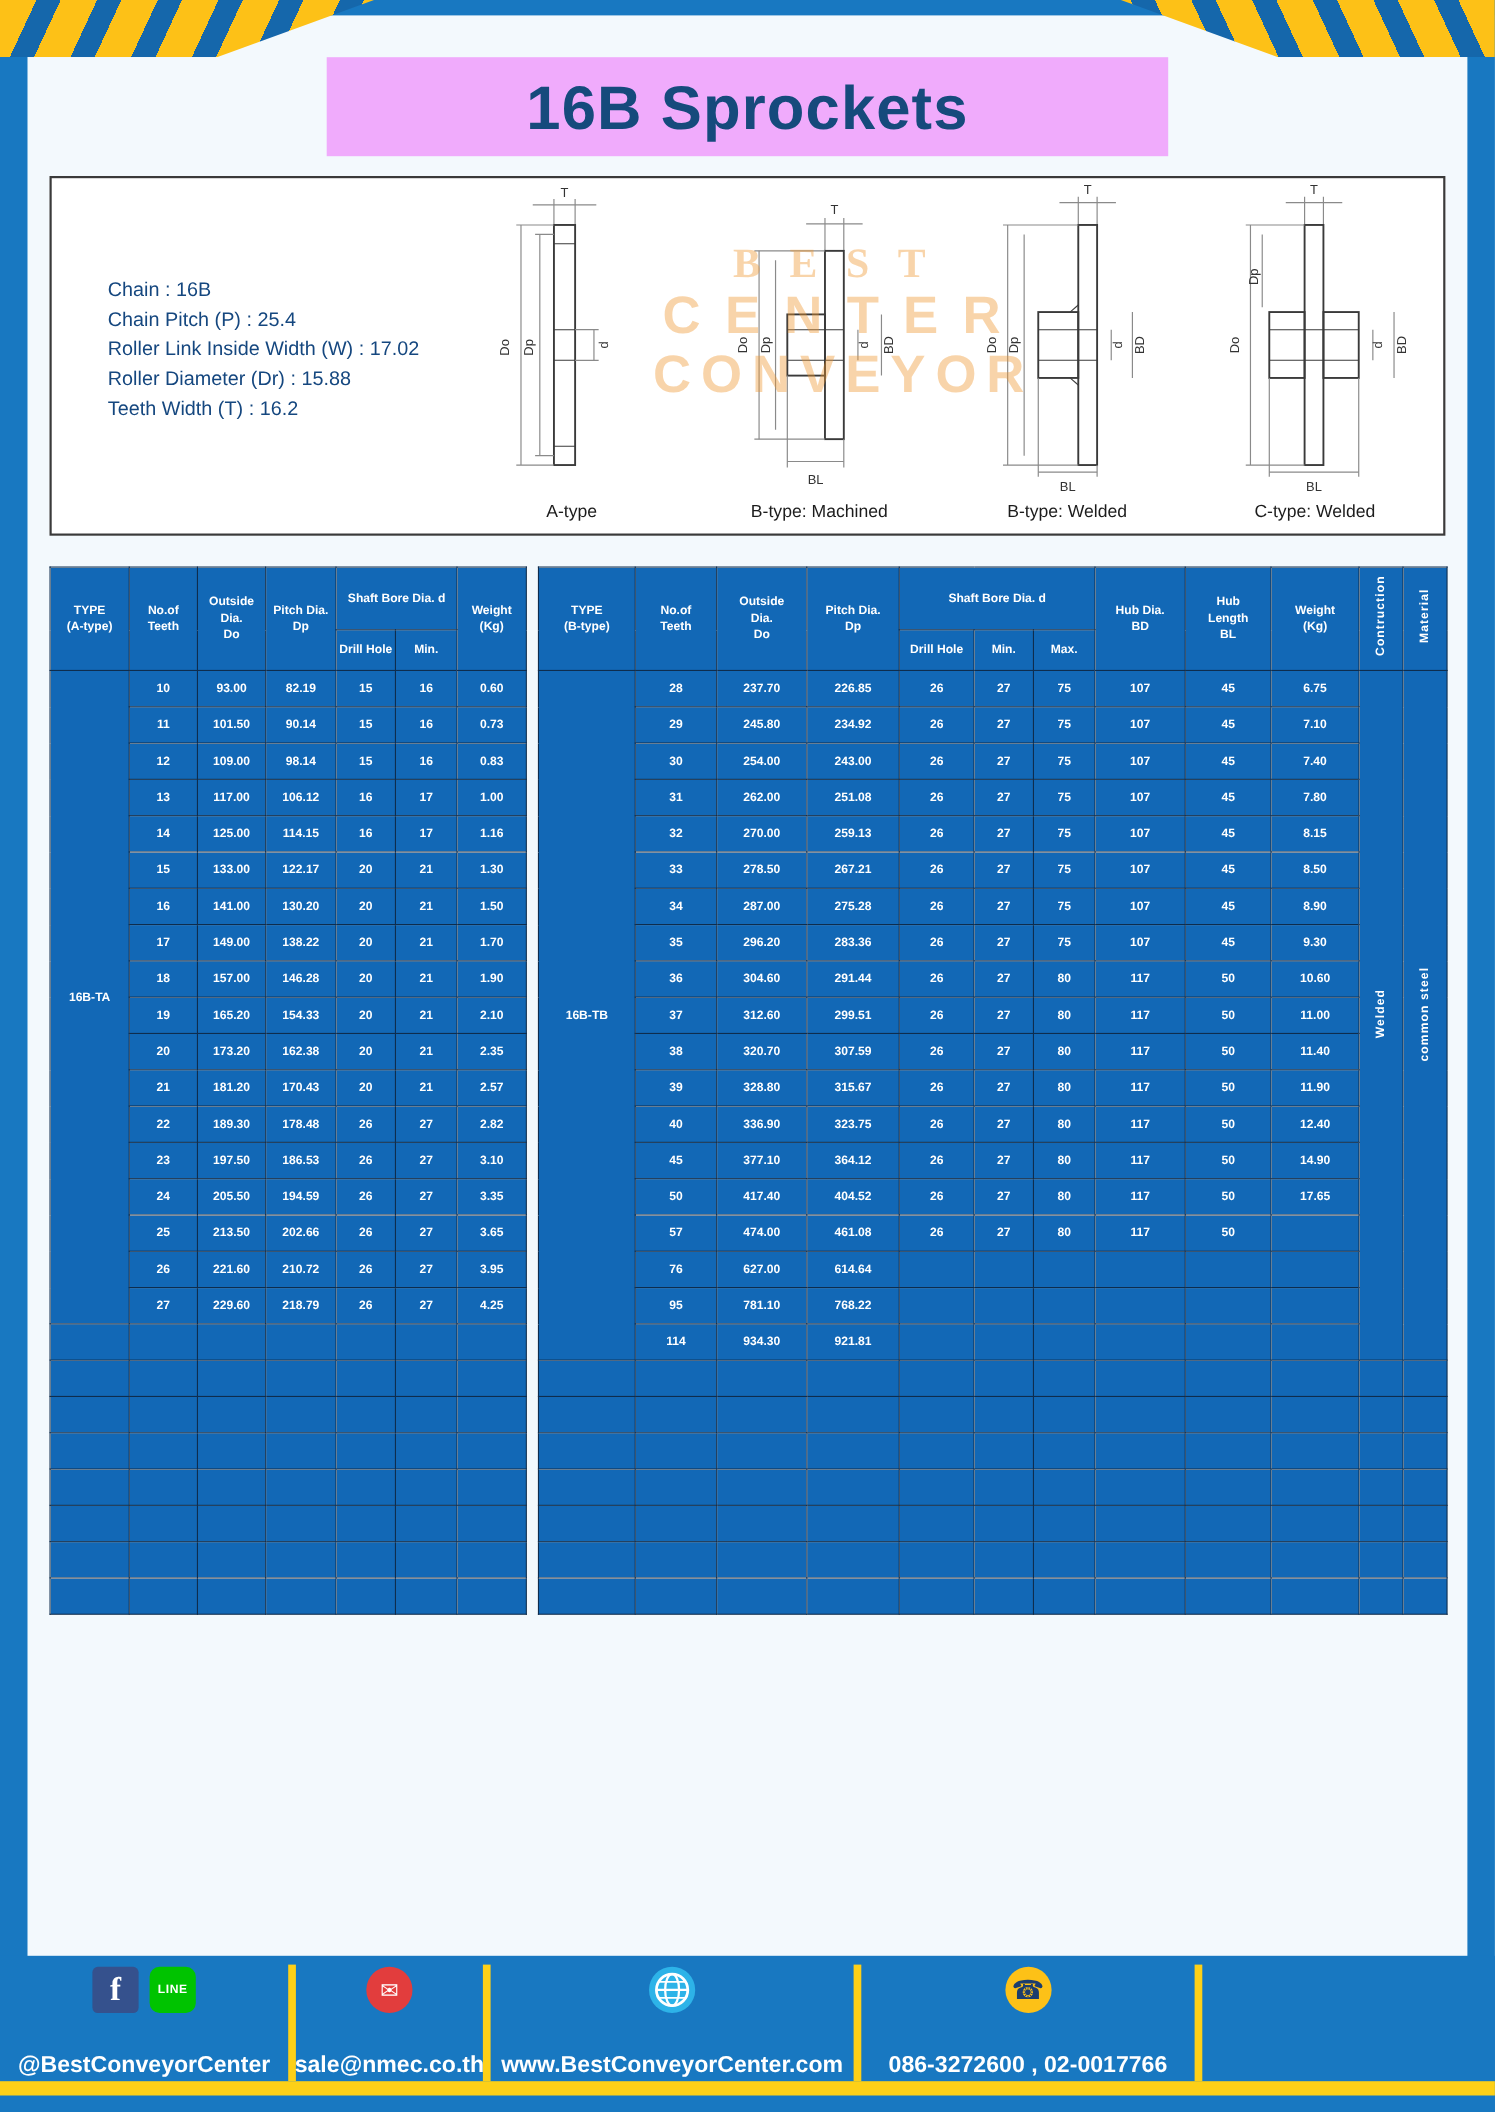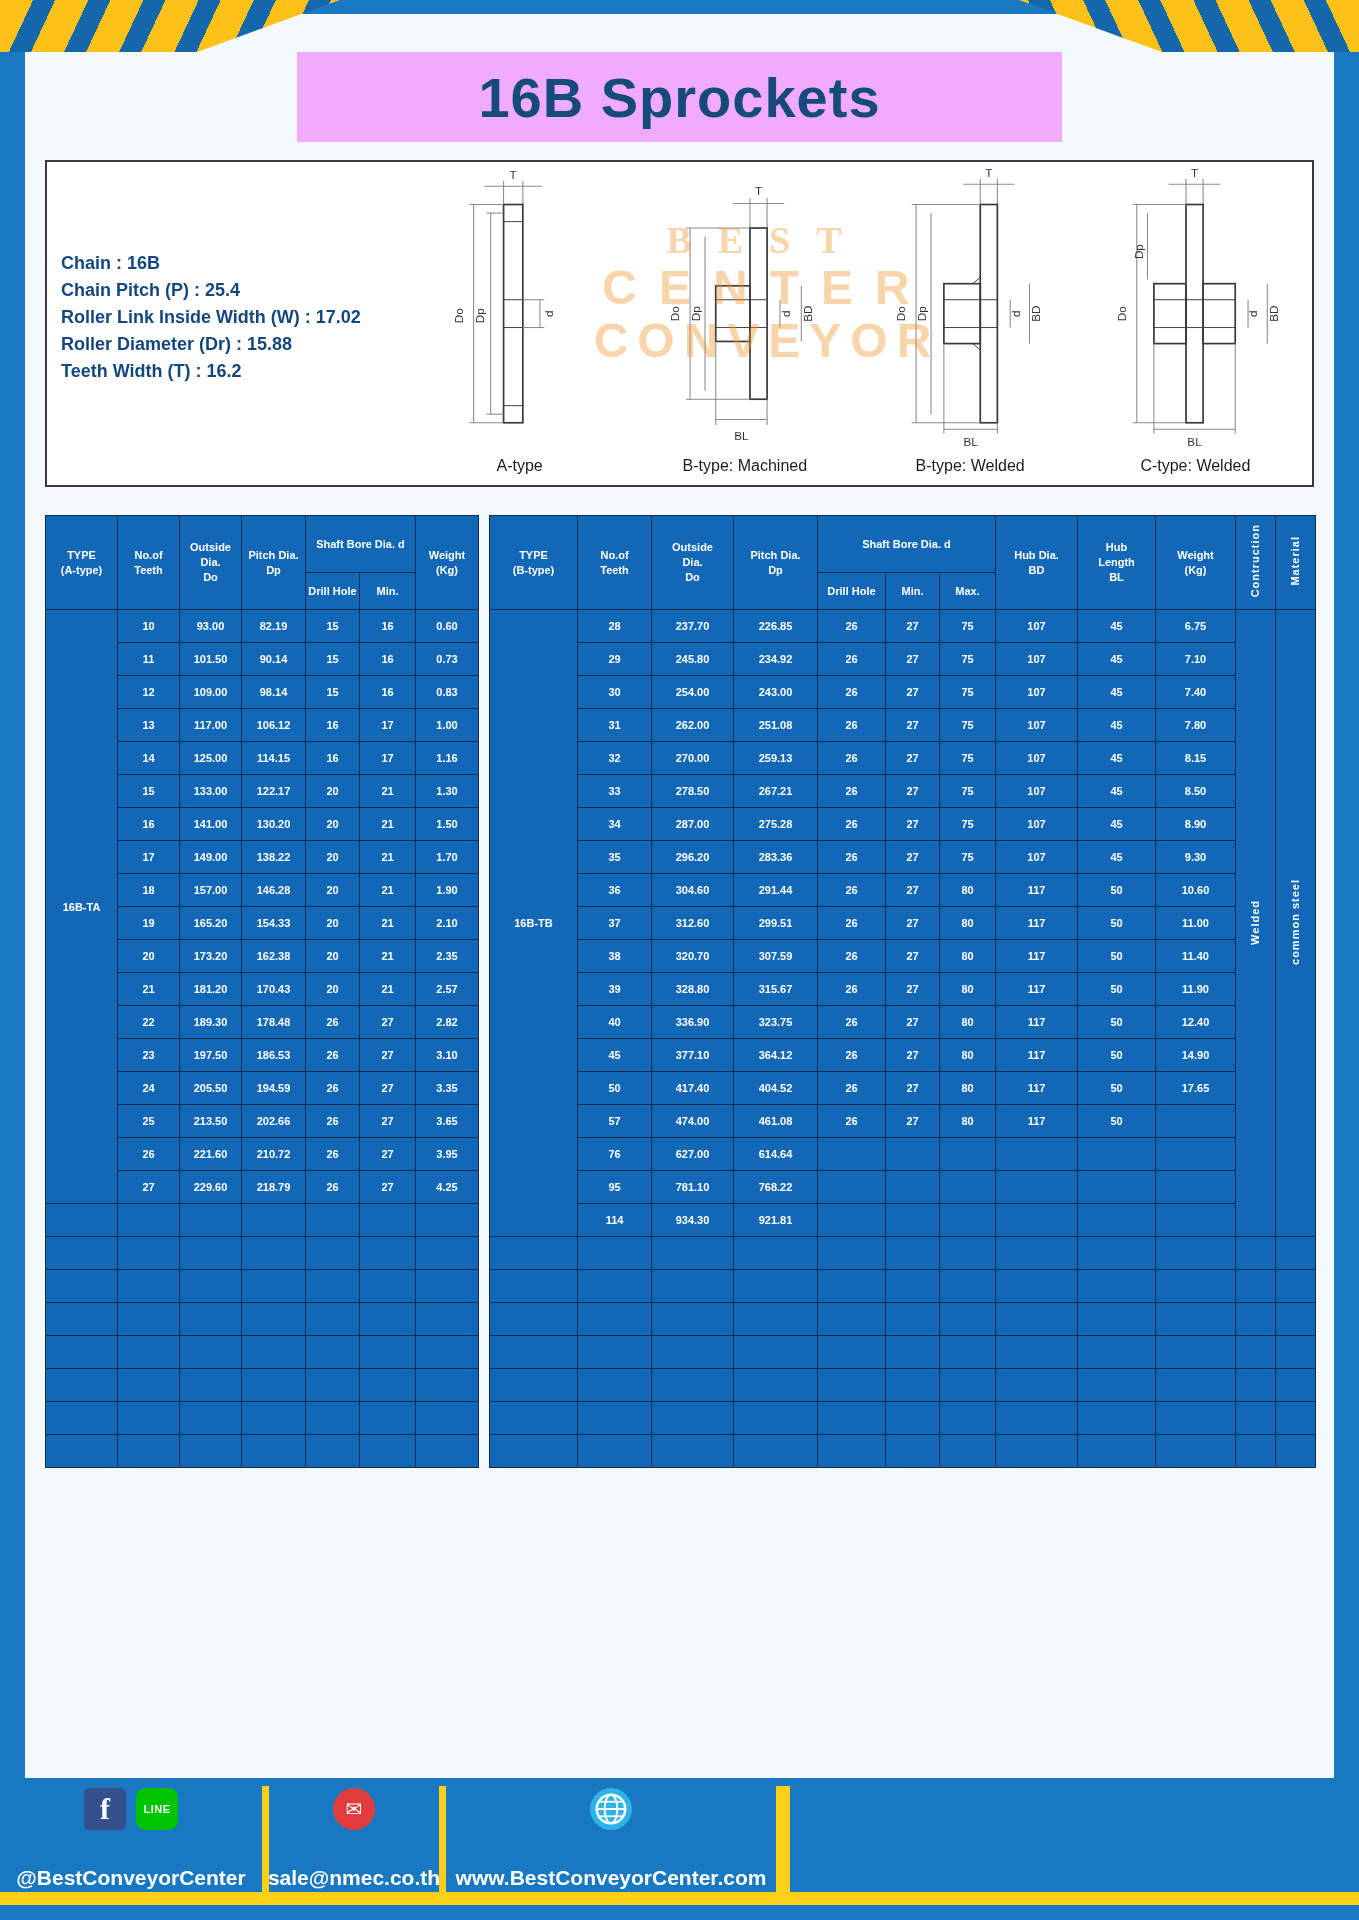--- a/index.html
+++ b/index.html
@@ -42,7 +42,7 @@
     background: #ffffff; border: 2px solid #3a3a3a; z-index: 2;
   }
   .spec-lines { position: absolute; left: 14px; top: 88px; }
-  .spec-line { font-size: 18px; font-weight: bold; color: #15477f; line-height: 27px; white-space: nowrap; }
+  .spec-line { font-size: 18px; font-weight: normal; color: #15477f; line-height: 27px; white-space: nowrap; margin-left: 37px; }
   .drawings { position: absolute; left: 360px; top: 4px; right: 4px; bottom: 2px; display: flex; }
   .figure { flex: 1; display: flex; flex-direction: column; align-items: center; min-width: 0; }
   .figure svg { flex: 1; width: 100%; height: 280px; }

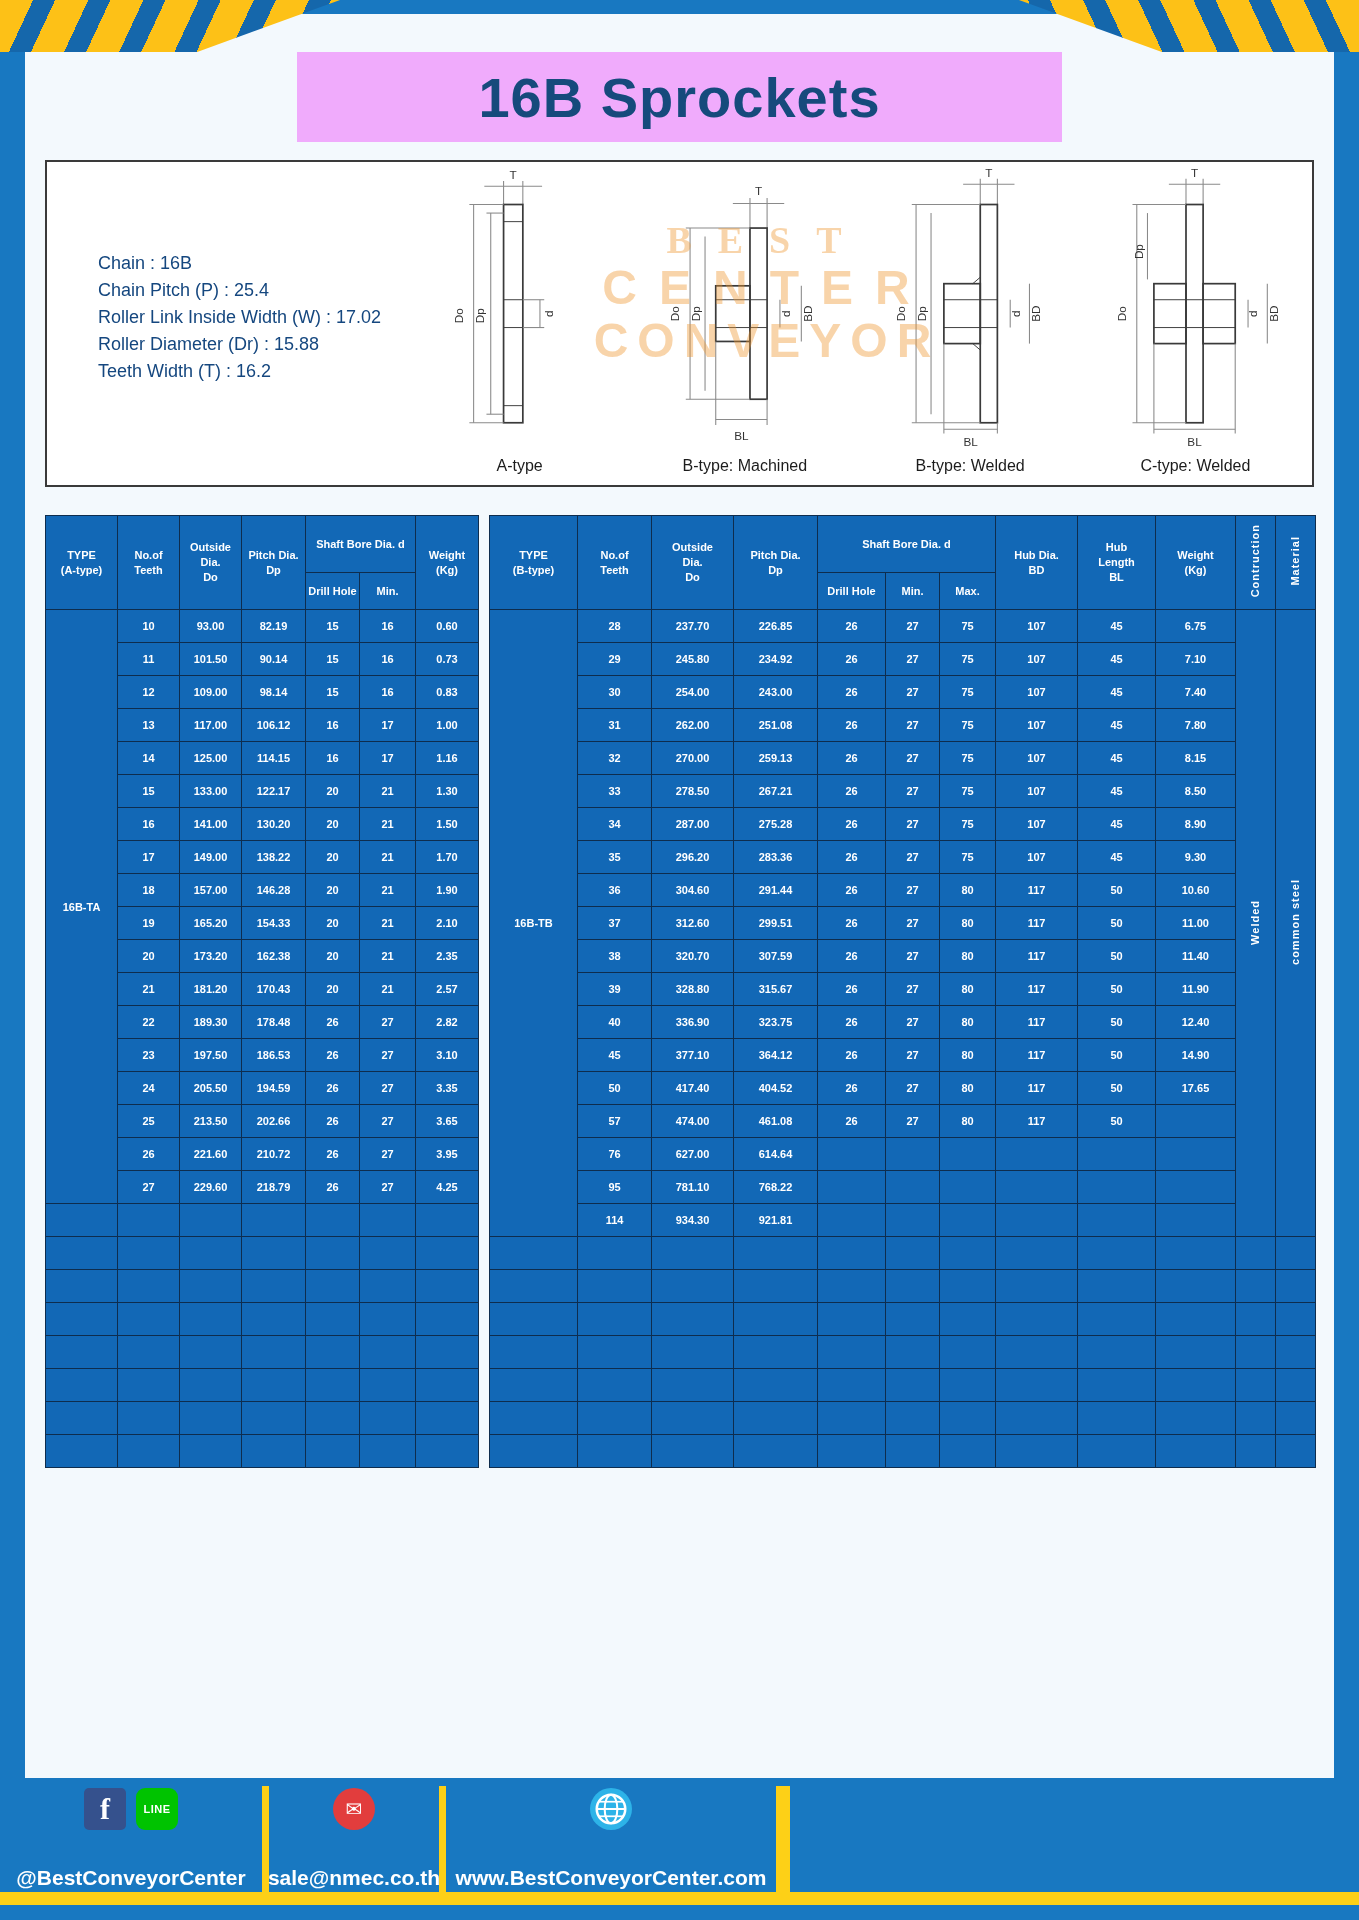--- a/index.html
+++ b/index.html
@@ -885,6 +885,10 @@
         <div class="f-text">www.BestConveyorCenter.com</div>
       </div>
       <div class="f-div"></div>
+      <div class="f-sec s4">
+        <span class="icon phone"></span>
+        <div class="f-text">086-3272600 , 02-0017766</div>
+      </div>
       <div class="f-div"></div>
       <div class="f-sec s5"></div>
     </div>

